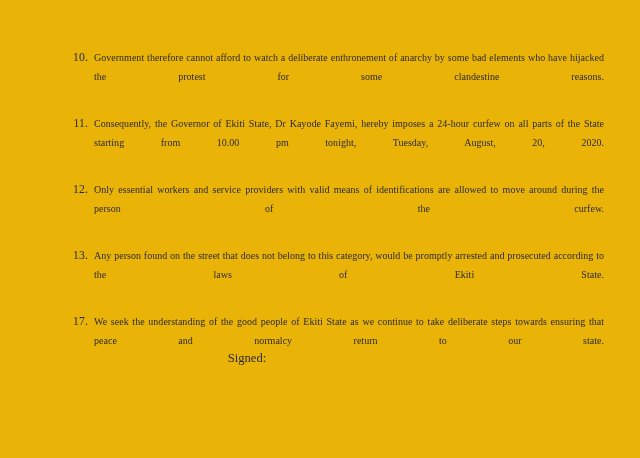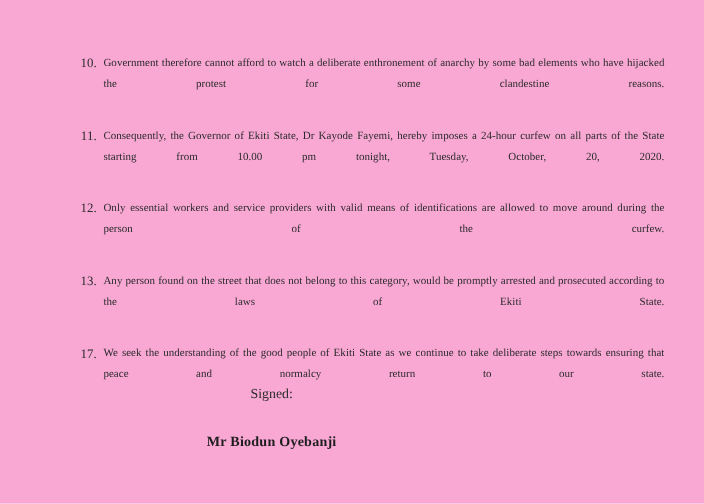--- a/index.html
+++ b/index.html
@@ -12,7 +12,7 @@
     position: relative;
     width: 640px;
     height: 458px;
-    background: #f9a8d4;
+    background: #eab308;
     overflow: hidden;
     font-family: "Liberation Serif", "DejaVu Serif", serif;
     color: #2b2b2b;

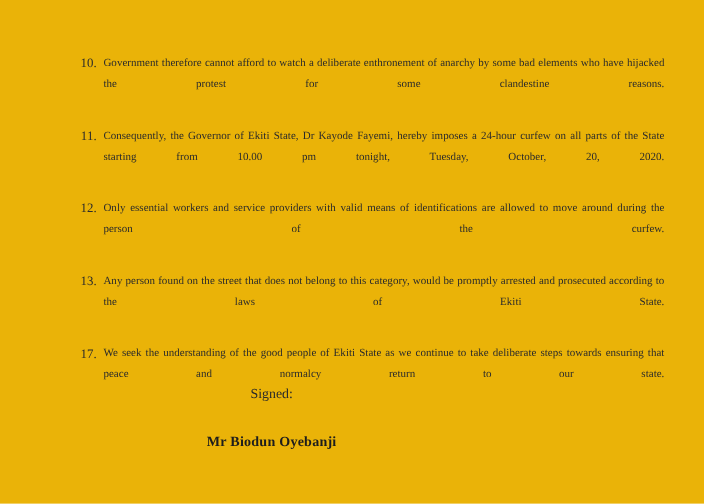--- a/index.html
+++ b/index.html
@@ -101,7 +101,7 @@
 
     <div class="clause">
       <span class="clause-number">11.</span>
-      <span class="clause-text">Consequently, the Governor of Ekiti State, Dr Kayode Fayemi, hereby imposes a 24-hour curfew on all parts of the State starting from 10.00 pm tonight, Tuesday, October, 20, 2020.</span>
+      <span class="clause-text">Consequently, the Governor of Ekiti State, Dr Kayode Fayemi, hereby imposes a 24-hour curfew on all parts of the State starting from 10.00 pm tonight, Tuesday, August, 20, 2020.</span>
     </div>
 
     <div class="clause">

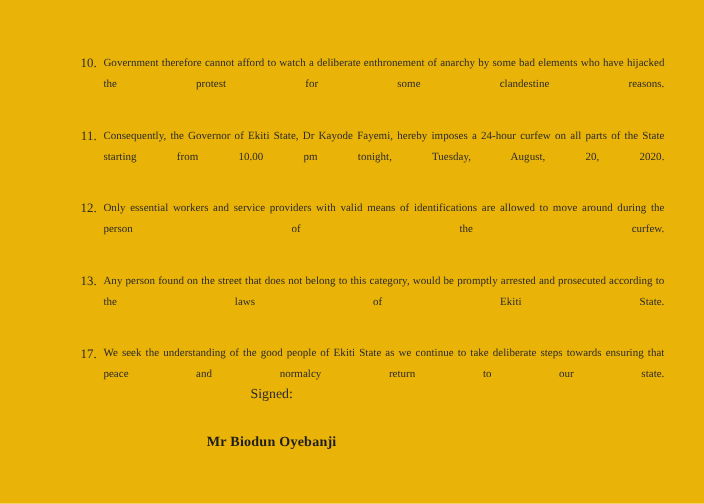--- a/index.html
+++ b/index.html
@@ -123,7 +123,6 @@
 
   <div class="signature-block">
     <p class="signed-label">Signed:</p>
-    <p class="signatory-name">Mr Biodun Oyebanji</p>
   </div>
 
 </div>

